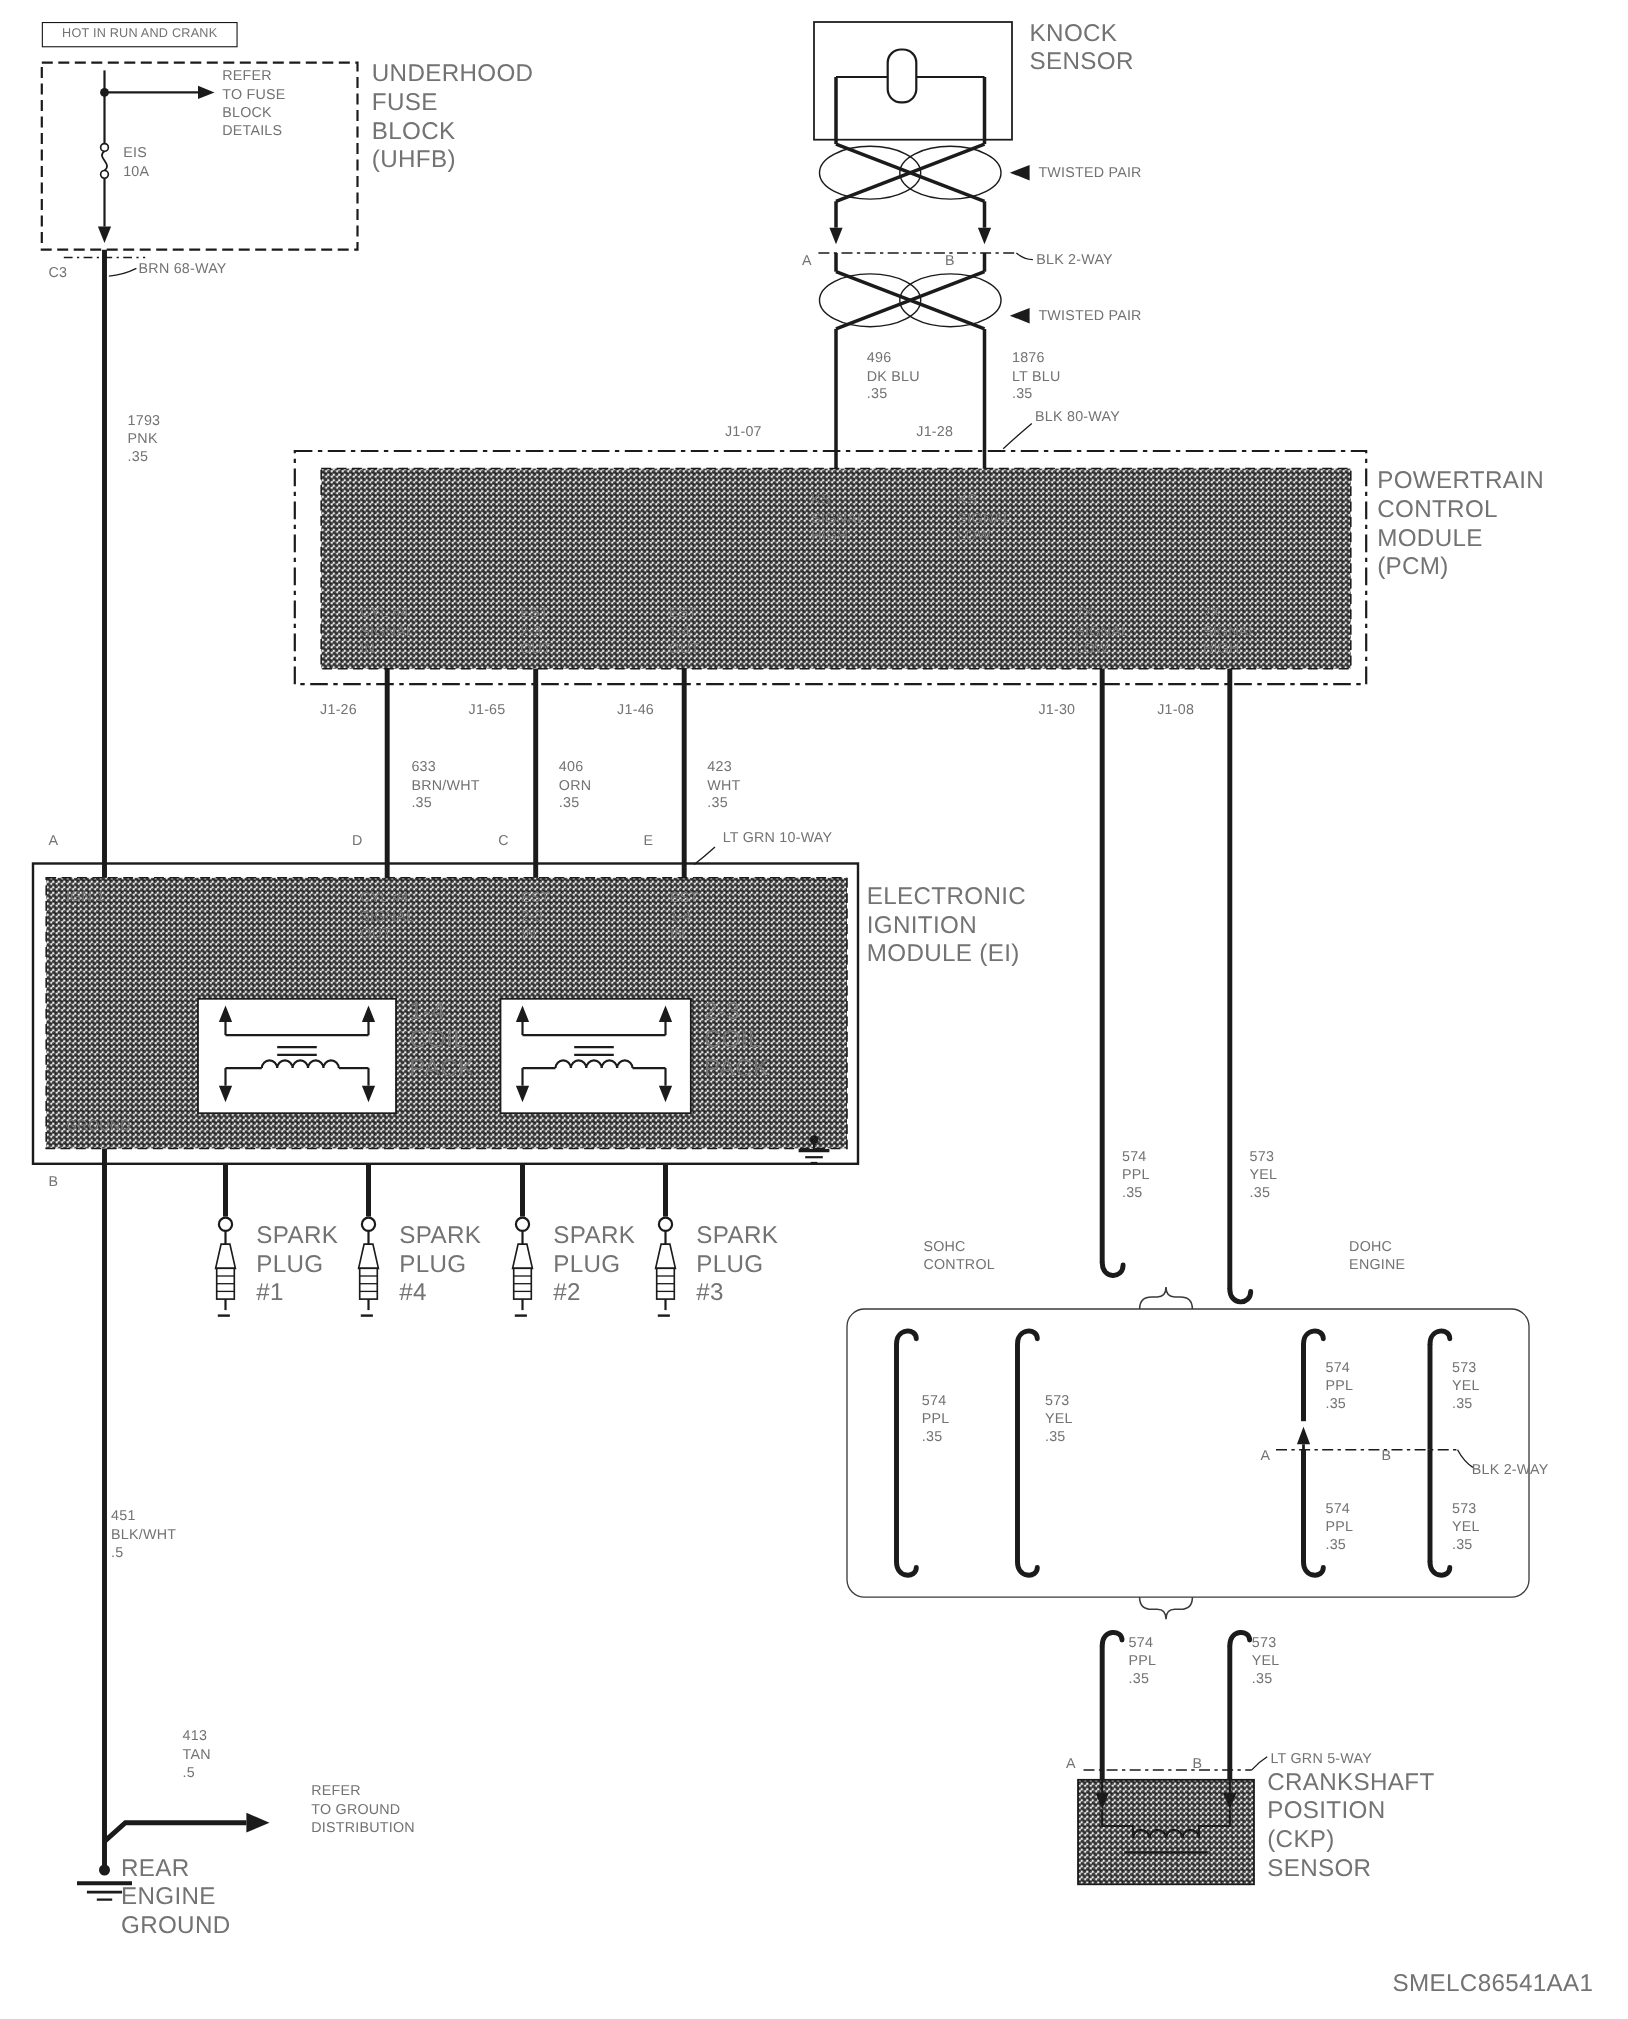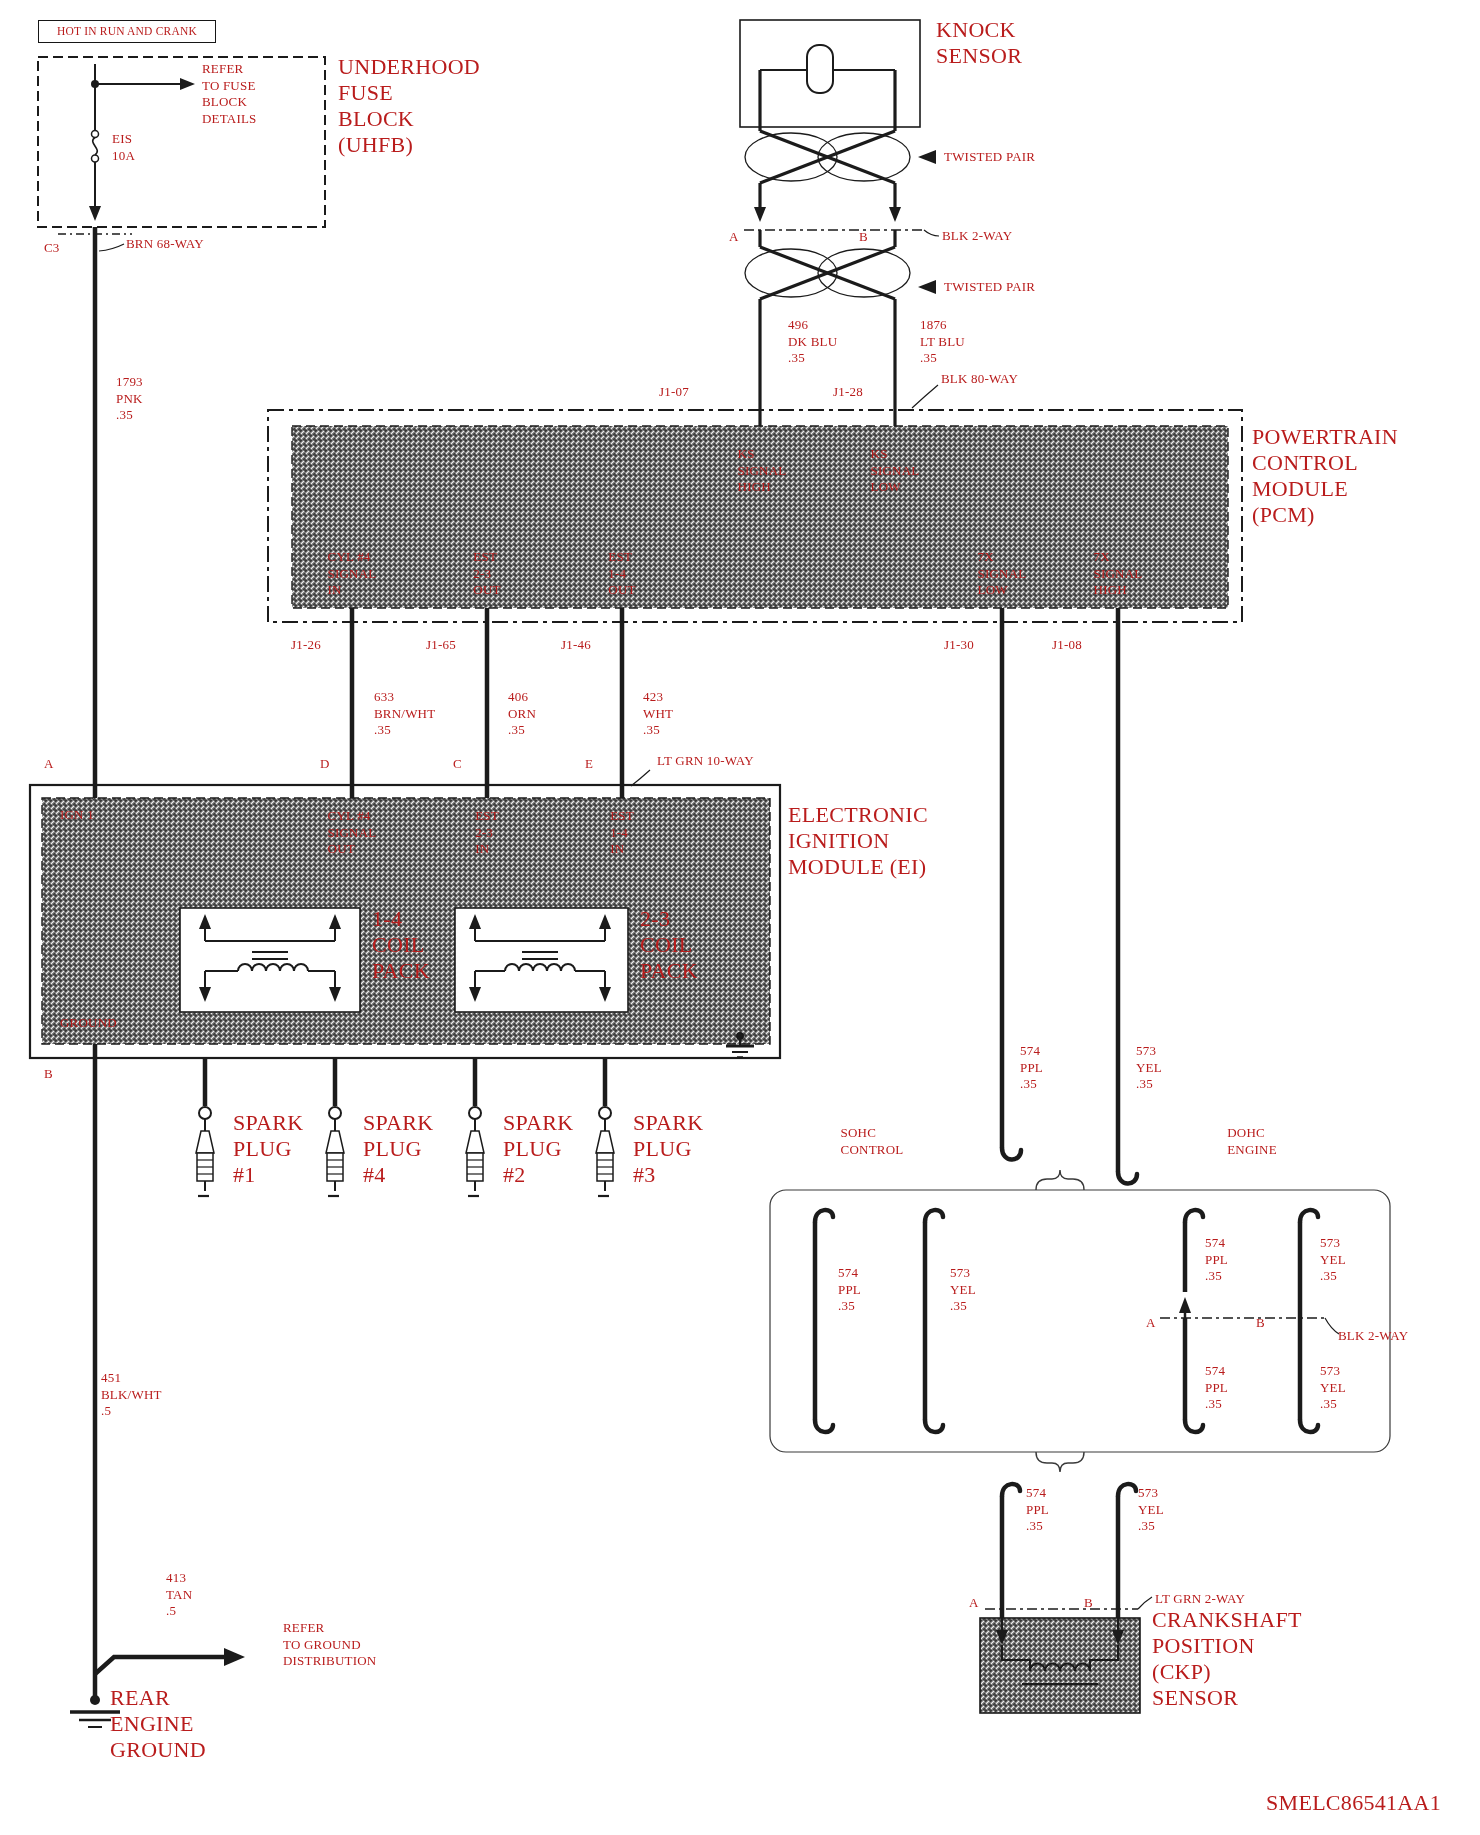--- a/index.html
+++ b/index.html
@@ -5,7 +5,7 @@
   *{box-sizing:border-box;margin:0;padding:0}
   html,body{background:#fff}
   .canvas{position:relative;width:1480px;height:1835px;background:#fff;
-          font-family:Liberation Serif, serif;color:#b91c1c;overflow:hidden}
+          font-family:Liberation Sans, sans-serif;color:#737373;overflow:hidden}
   svg.wiring{position:absolute;left:0;top:0}
   .lbl{position:absolute;font-size:13px;line-height:1.27;white-space:pre-line;letter-spacing:.2px}
   .lbl.ctr{transform:translateX(-50%);text-align:left}

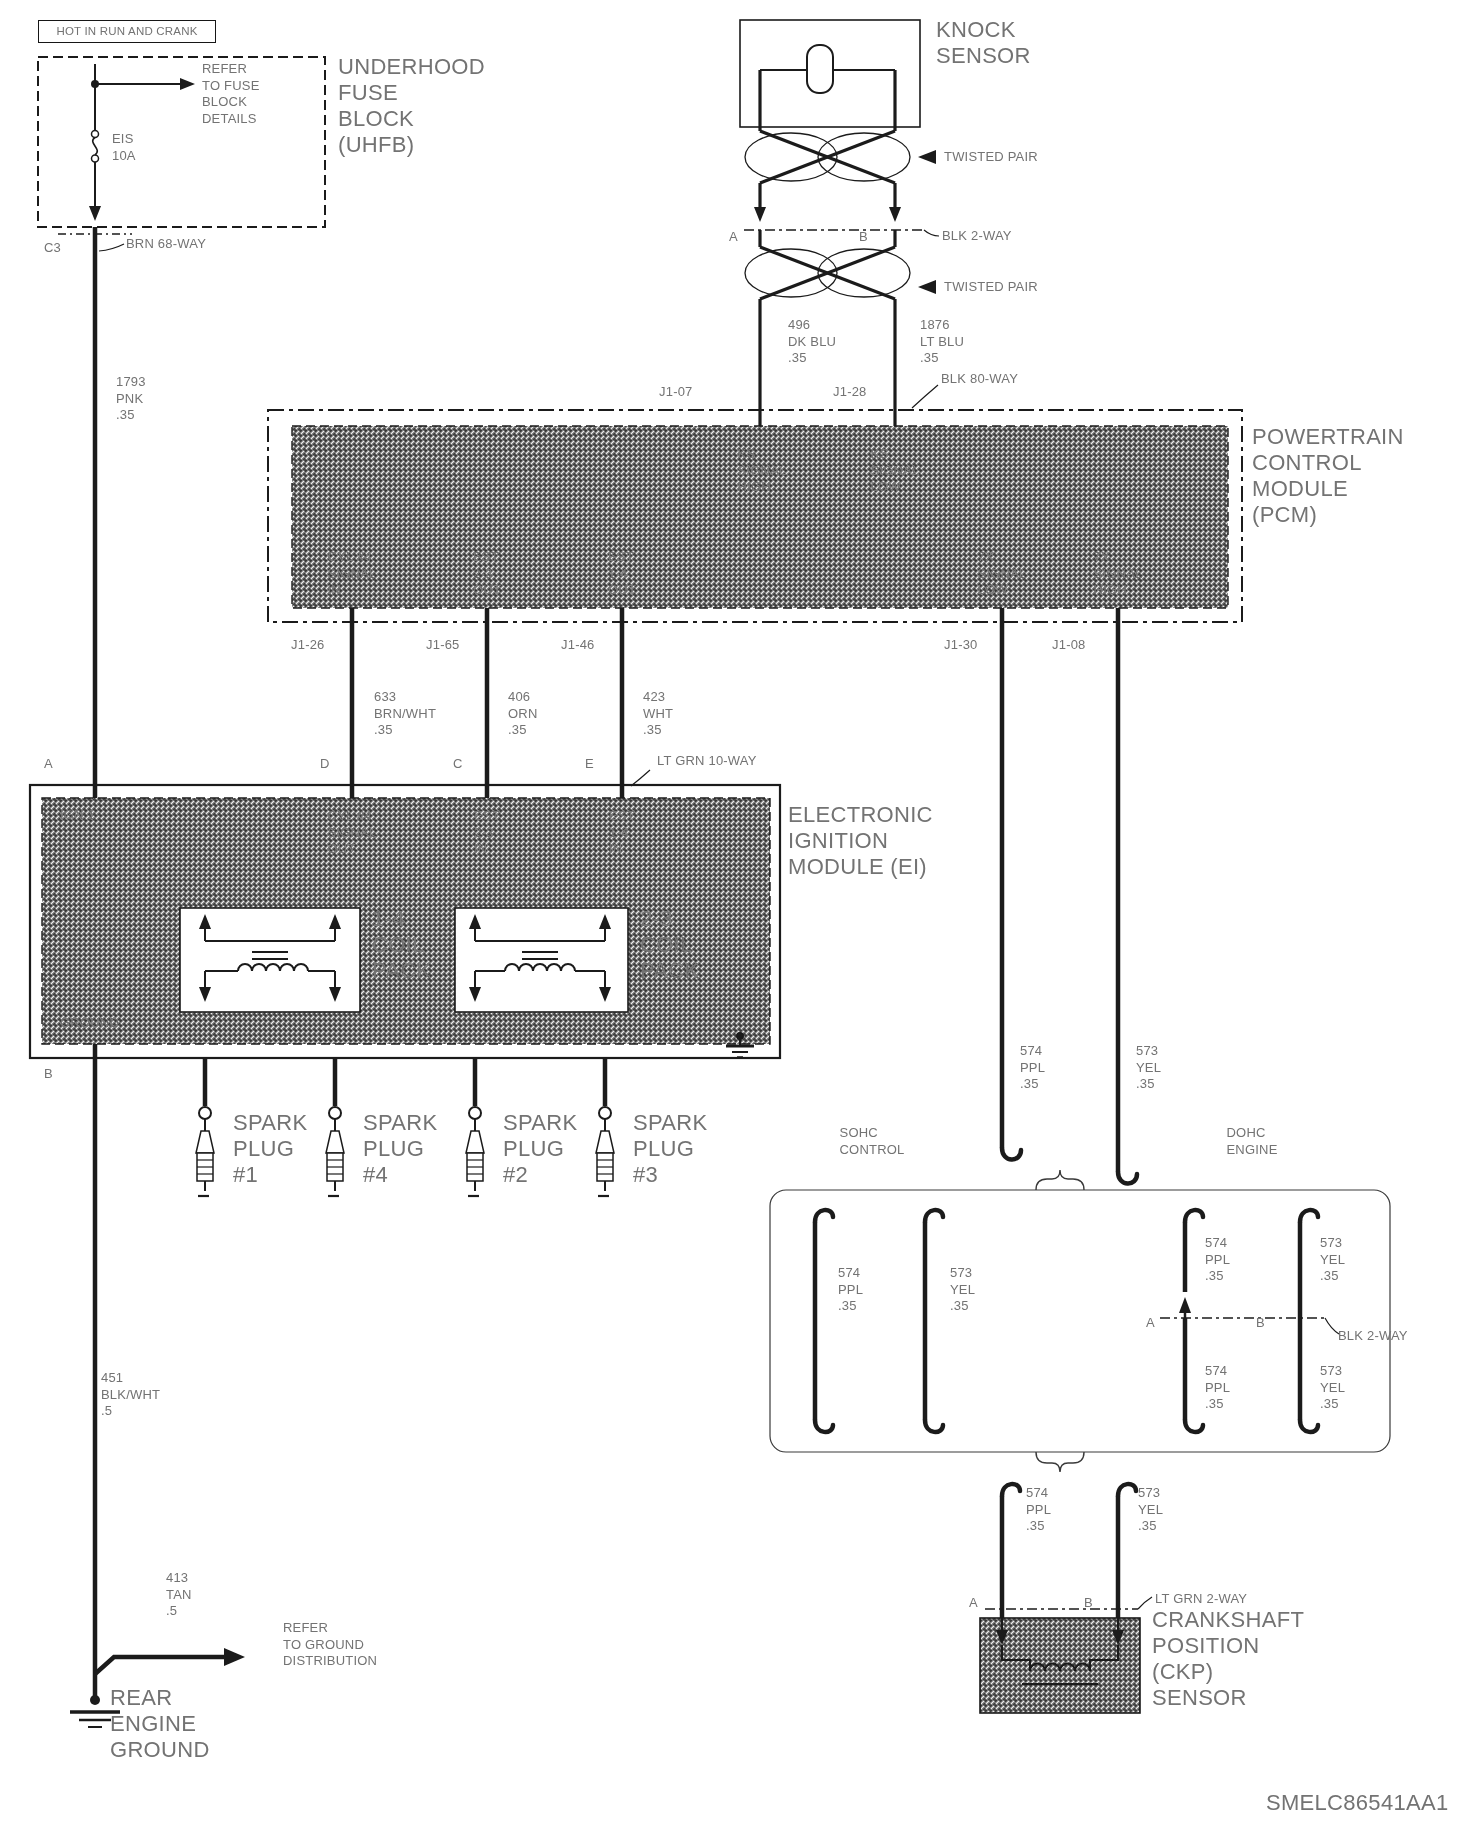--- a/index.html
+++ b/index.html
@@ -424,7 +424,7 @@
 .35</div>
 <div class="lbl" style="left:969px;top:1595px">A</div>
 <div class="lbl" style="left:1084px;top:1595px">B</div>
-<div class="lbl" style="left:1155px;top:1591px">LT GRN 2-WAY</div>
+<div class="lbl" style="left:1155px;top:1591px">LT GRN 5-WAY</div>
 <div class="lbl big" style="left:1152px;top:1607px">CRANKSHAFT
 POSITION
 (CKP)

